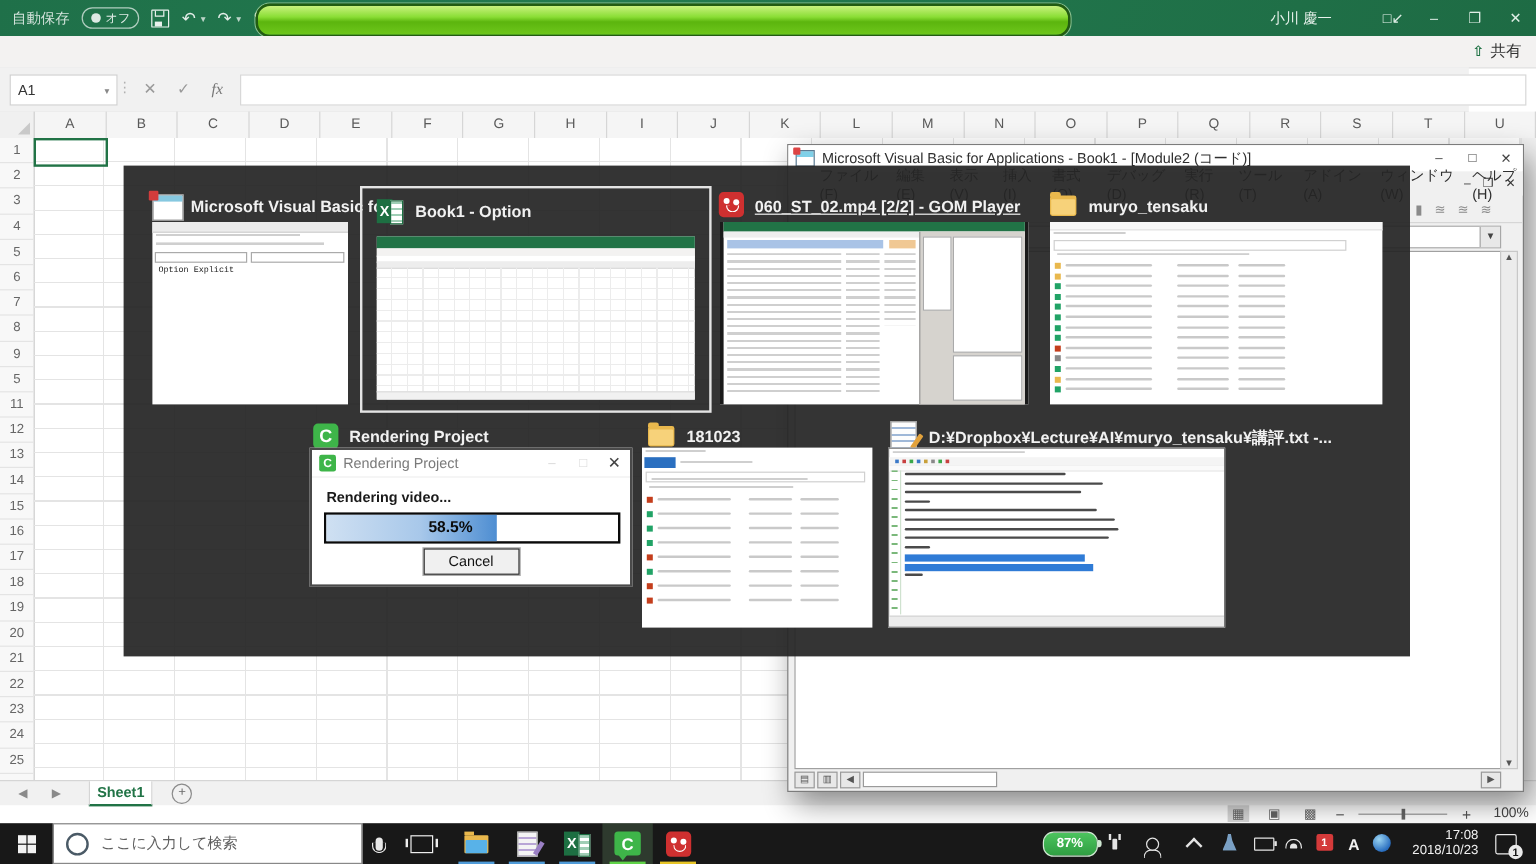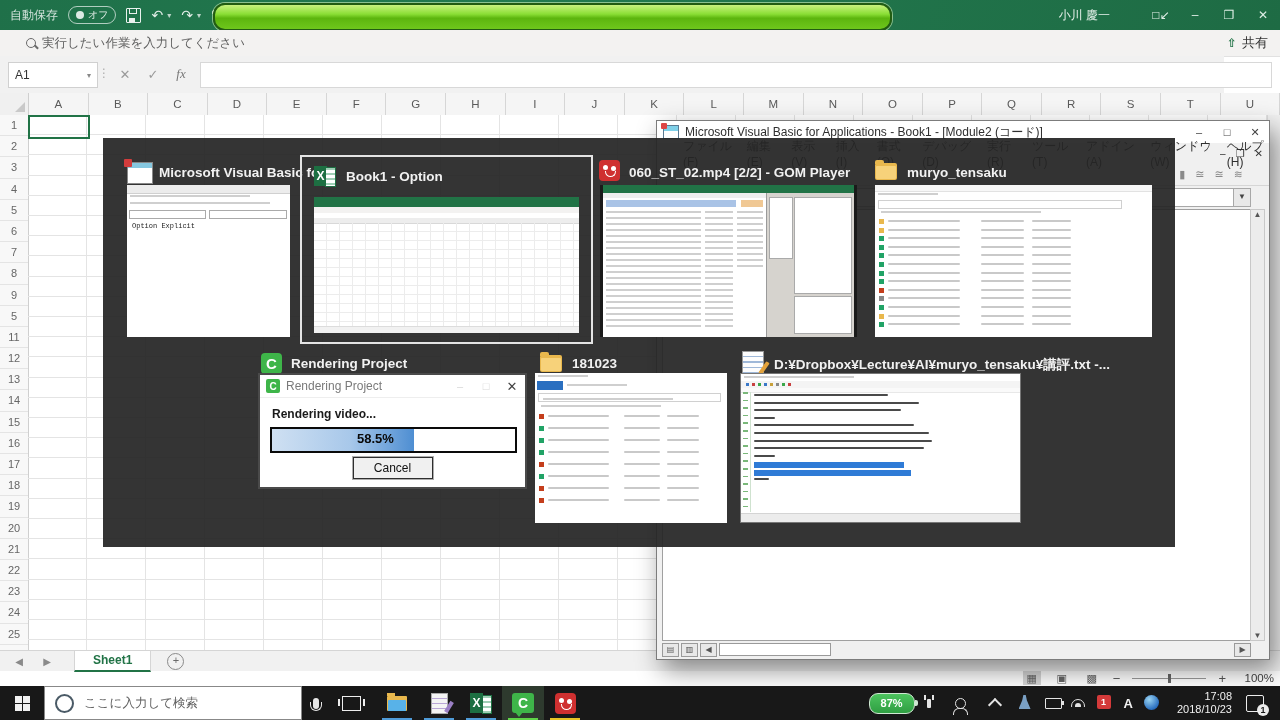--- a/index.html
+++ b/index.html
@@ -238,10 +238,6 @@
   <div class="abs record-pill"></div>
 
   <div class="abs ribbonrow">
-    <div class="ribbon-search">
-      <span class="mag"></span>
-      <span>実行したい作業を入力してください</span>
-    </div>
     <div class="share">
       <span class="share-ic">⇧</span>
       <span>共有</span>

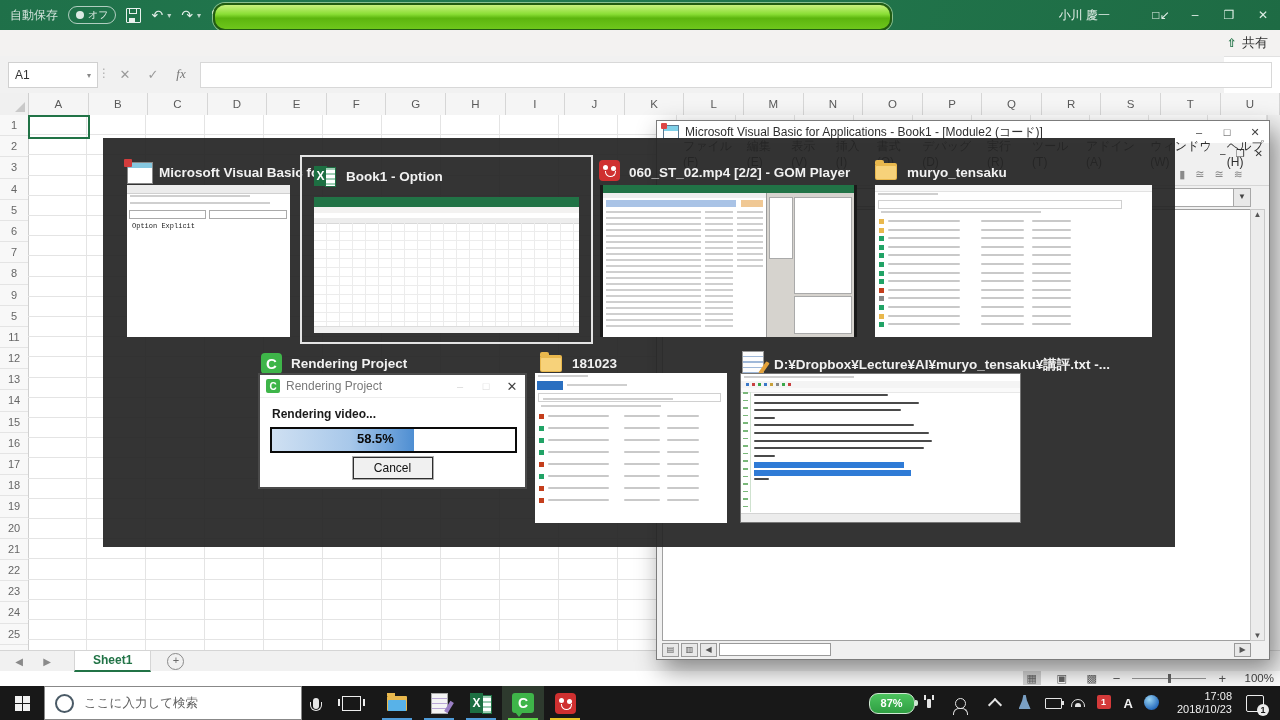--- a/index.html
+++ b/index.html
@@ -432,7 +432,7 @@
     </div>
 
     <span class="ic-gom" style="left:496px;top:22px;"></span>
-    <span class="sw-label" style="left:526px;top:27px;font-weight:bold;">060_ST_02.mp4  [2/2] - GOM Player</span>
+    <span class="sw-label" style="left:526px;top:27px;font-weight:bold;text-decoration:underline;">060_ST_02.mp4  [2/2] - GOM Player</span>
     <div class="thumb" style="left:497px;top:47px;width:257px;height:152px;border-left:3px solid #1a1a1a;border-right:3px solid #1a1a1a;box-sizing:border-box;">
       <div class="mini-strip" style="top:0;height:8px;background:#217346;"></div>
       <div class="mini-strip" style="top:8px;height:5px;background:#eeeeee;"></div>

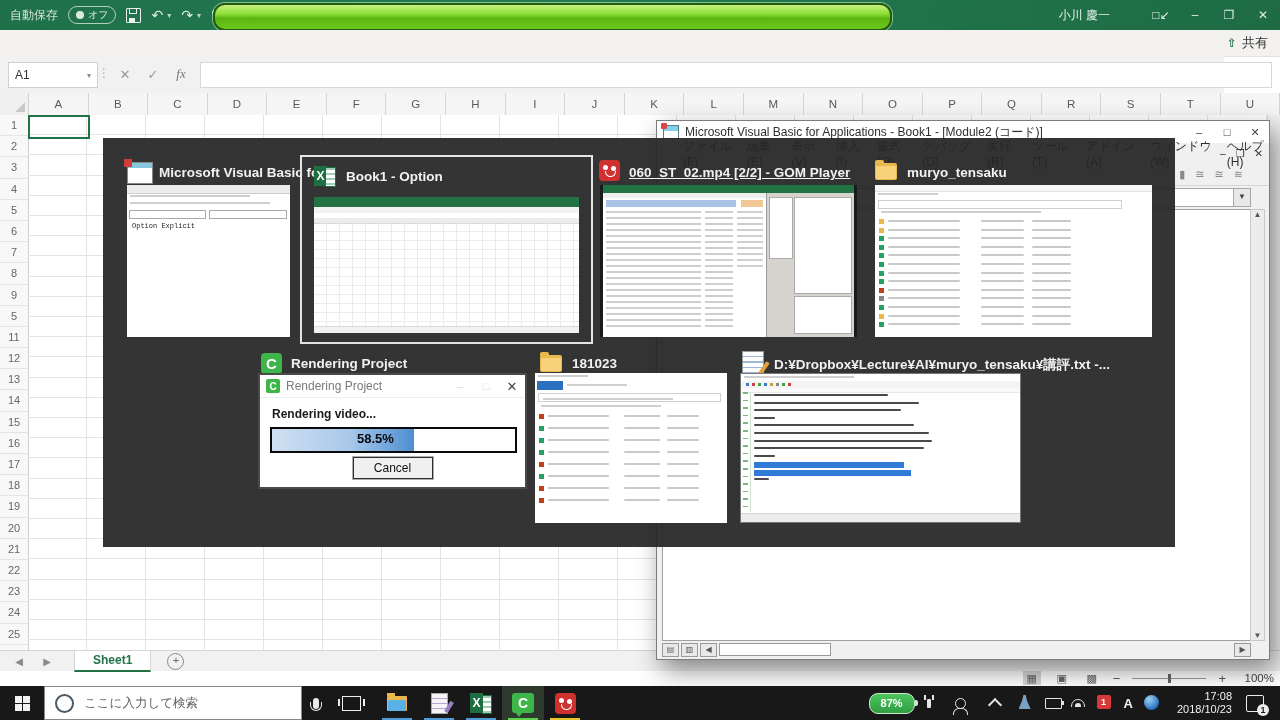--- a/index.html
+++ b/index.html
@@ -64,7 +64,7 @@
   .sheetbar{left:0;top:650px;width:1280px;height:20px;background:#f1f1f1;border-top:1px solid #d5d5d5;display:flex;align-items:center;}
   .navarr{color:#8a8a8a;font-size:10px;margin-left:10px;width:18px;text-align:center;}
   .stab{margin-left:18px;height:19px;background:#fff;border-right:1px solid #d5d5d5;border-left:1px solid #d5d5d5;
-    border-bottom:2px solid #217346;color:#217346;font-weight:bold;font-size:12px;display:flex;align-items:center;padding:0 18px;}
+    border-bottom:2px solid #217346;color:#217346;font-weight:bold;font-size:12px;display:flex;align-items:center;padding:0 6px;}
   .addsheet{margin-left:16px;width:15px;height:15px;border:1px solid #8a8a8a;border-radius:50%;
     color:#6a6a6a;font-size:11px;line-height:13px;text-align:center;}
   .hscroll{position:absolute;right:12px;top:652px;width:530px;height:14px;background:#f1f1f1;display:flex;align-items:center;}

